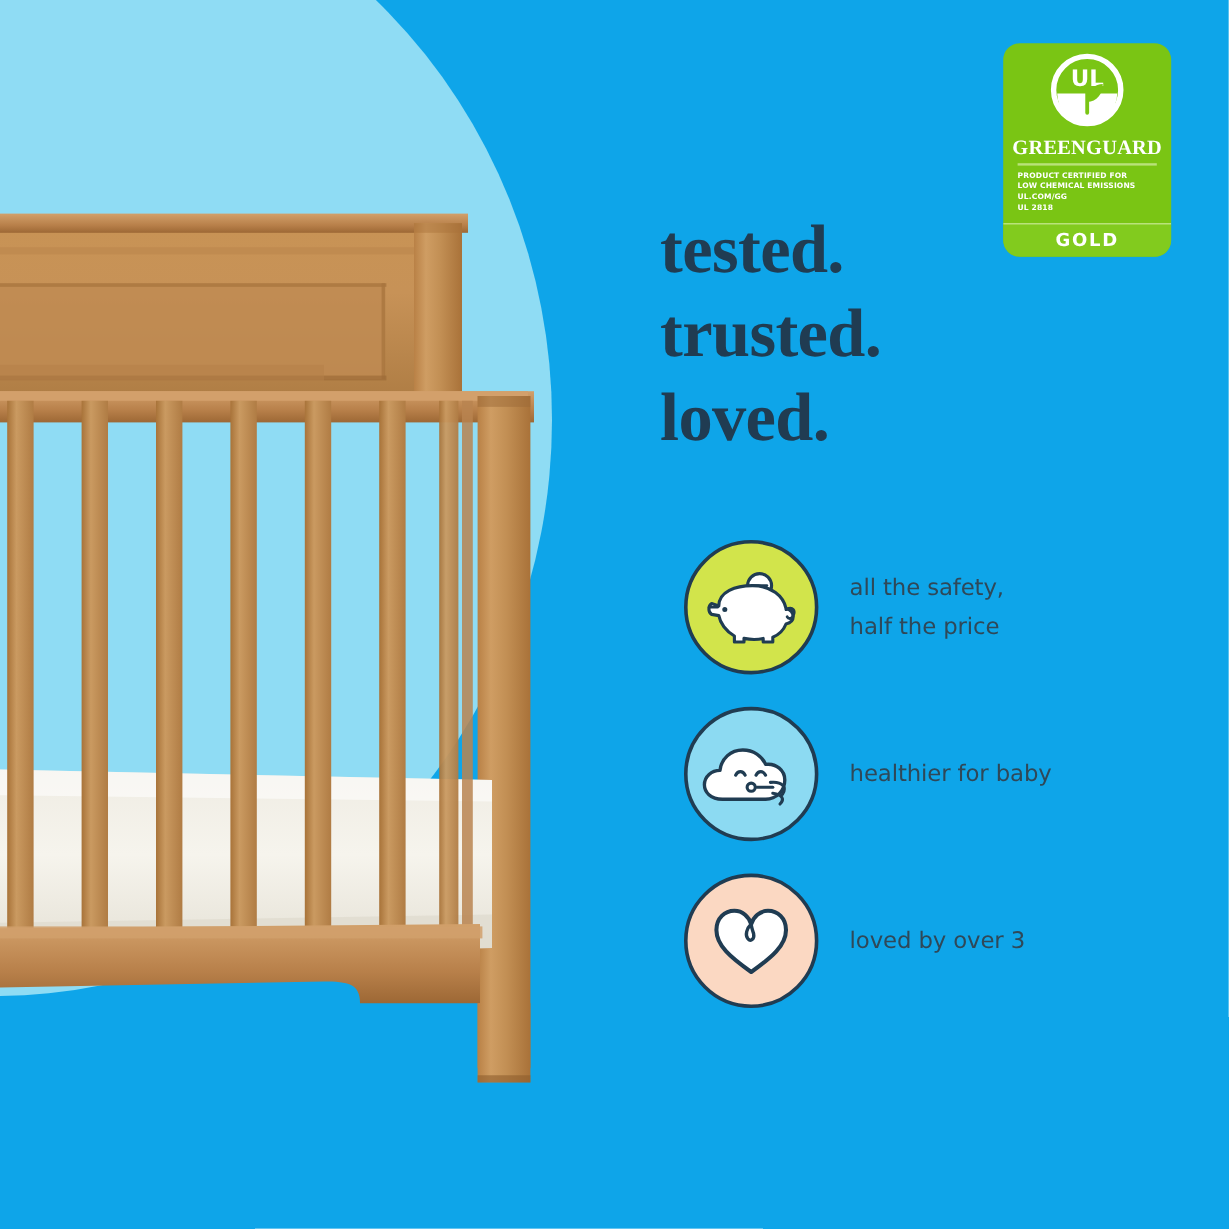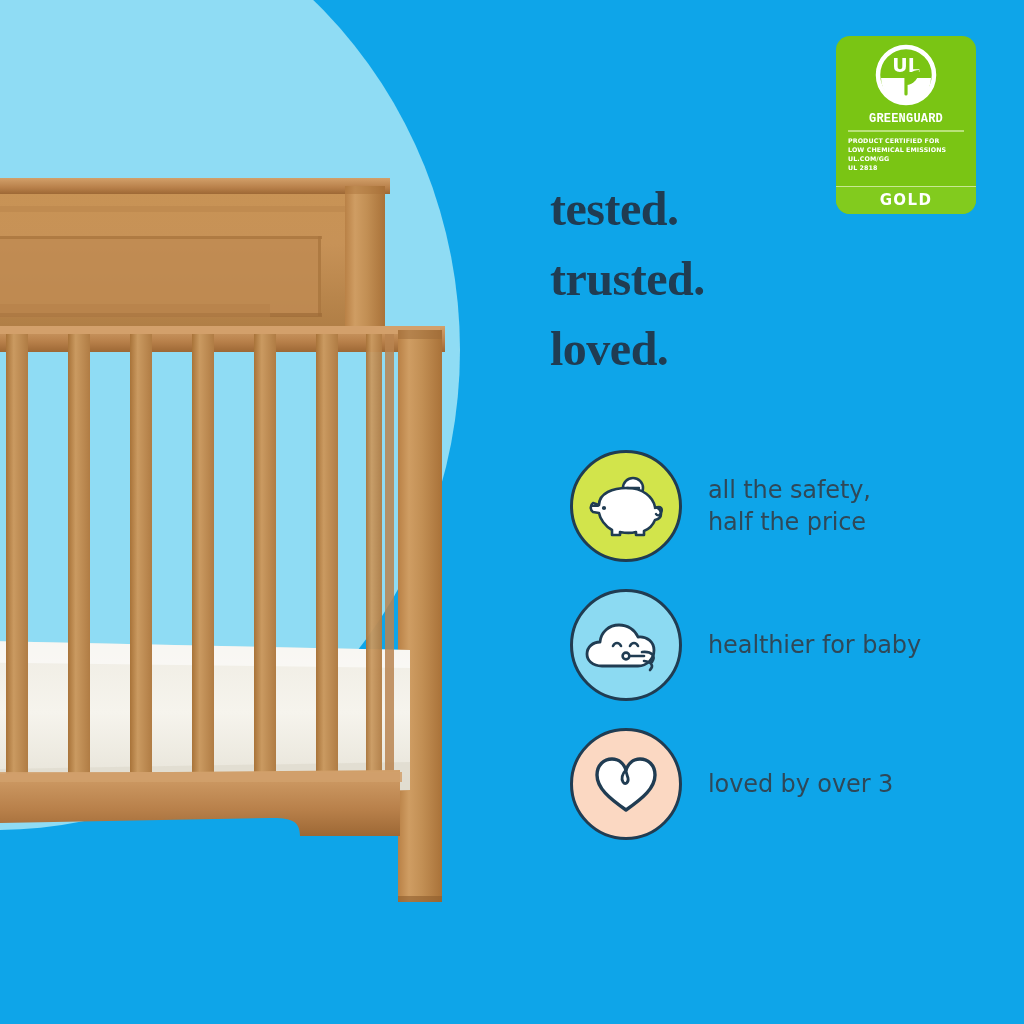--- a/index.html
+++ b/index.html
@@ -66,9 +66,9 @@
     height: 62px;
   }
   .badge-title {
-    font-family: Liberation Mono, monospace;
+    font-family: Liberation Serif, serif;
     font-weight: bold;
-    font-size: 12px;
+    font-size: 17px;
     letter-spacing: .2px;
     color: #ffffff;
     line-height: 1;

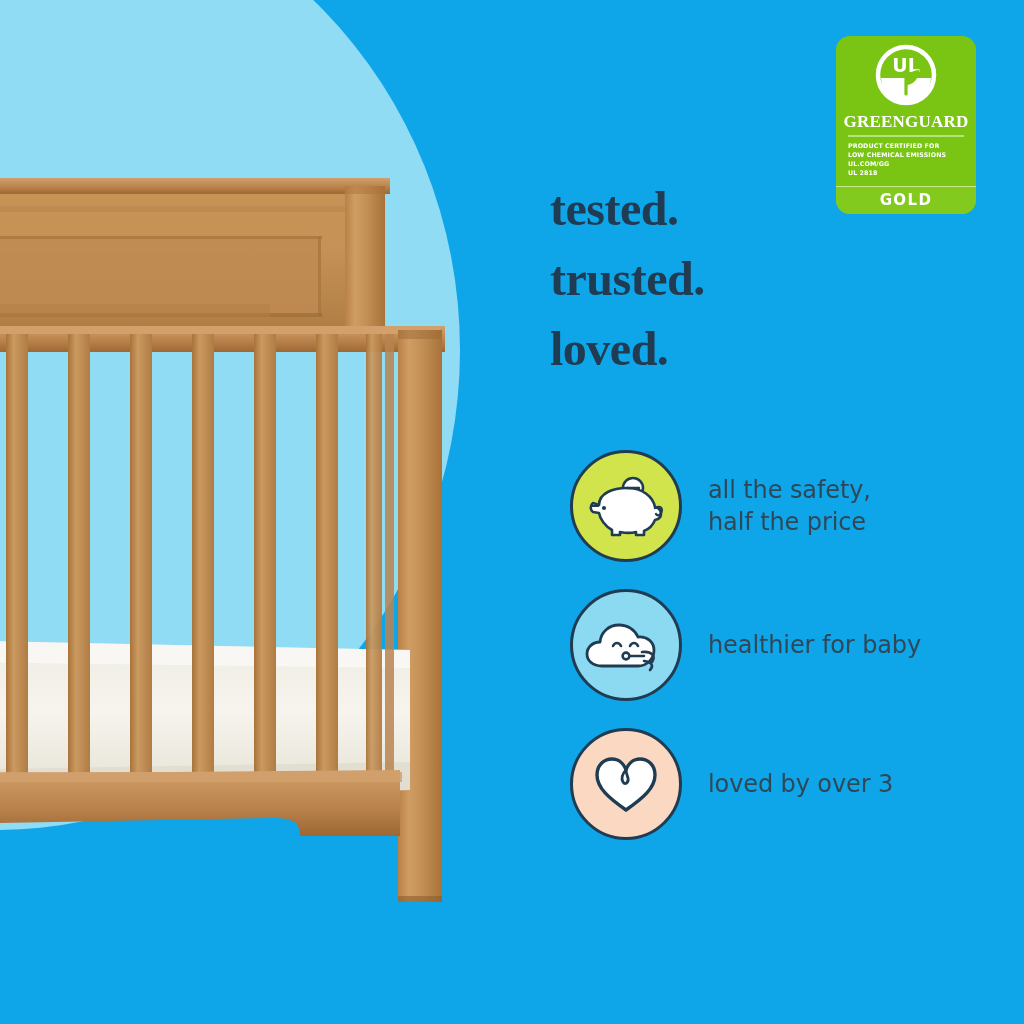--- a/index.html
+++ b/index.html
@@ -117,7 +117,7 @@
   .headline .line {
     font-family: "Liberation Serif", "DejaVu Serif", serif;
     font-weight: bold;
-    font-size: 48px;
+    font-size: 57px;
     line-height: 70px;
     color: #203c52;
     letter-spacing: -0.5px;

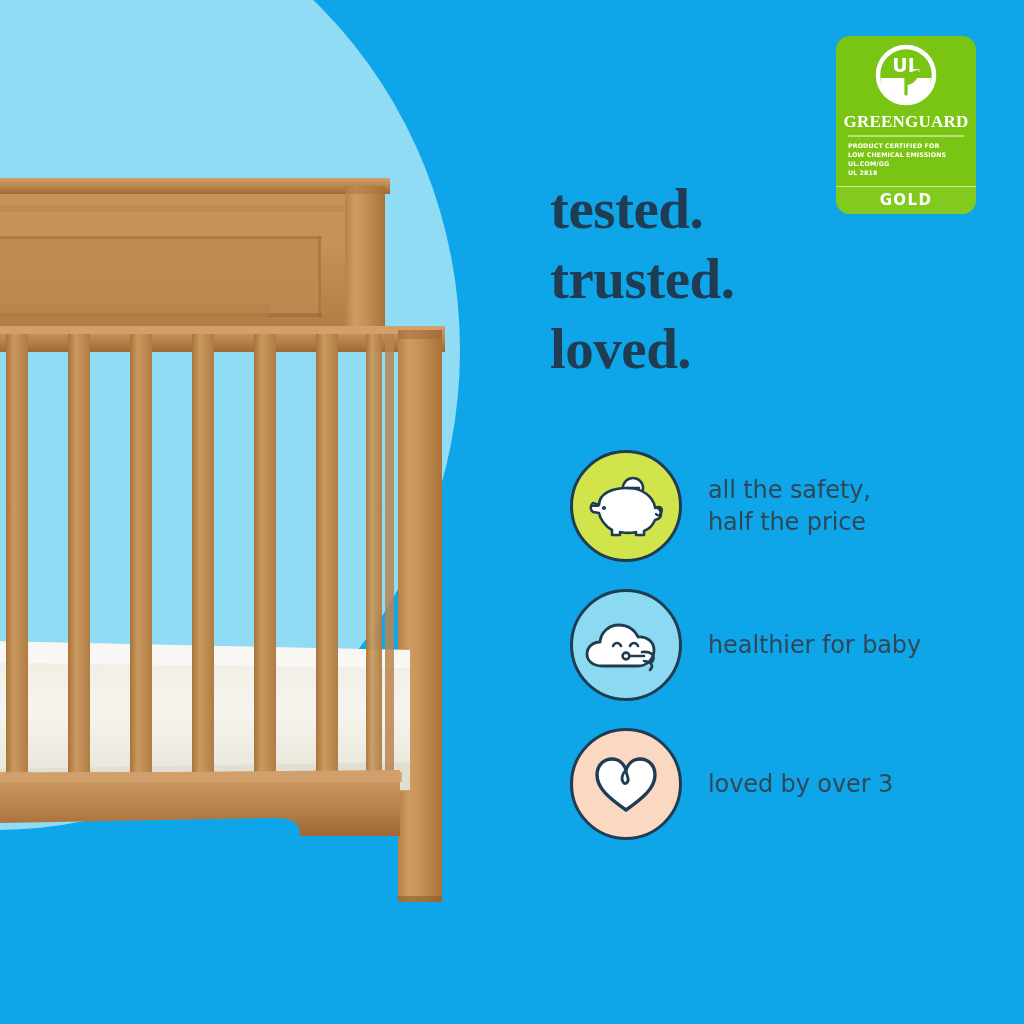--- a/index.html
+++ b/index.html
@@ -157,7 +157,7 @@
   .feature-text {
     margin-left: 26px;
     font-family: "DejaVu Sans", sans-serif;
-    font-size: 24px;
+    font-size: 19px;
     line-height: 32px;
     color: #2f4858;
     letter-spacing: -0.1px;

